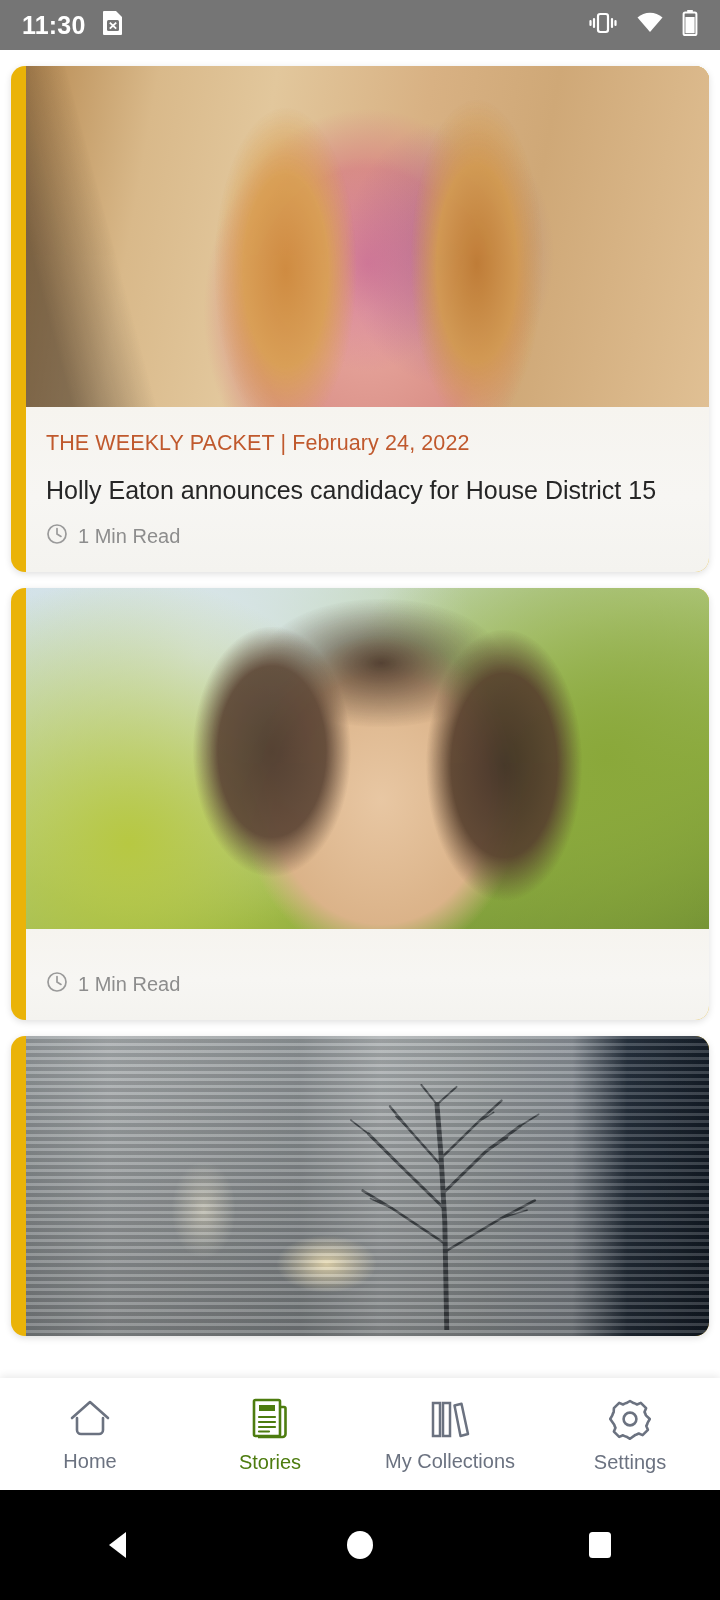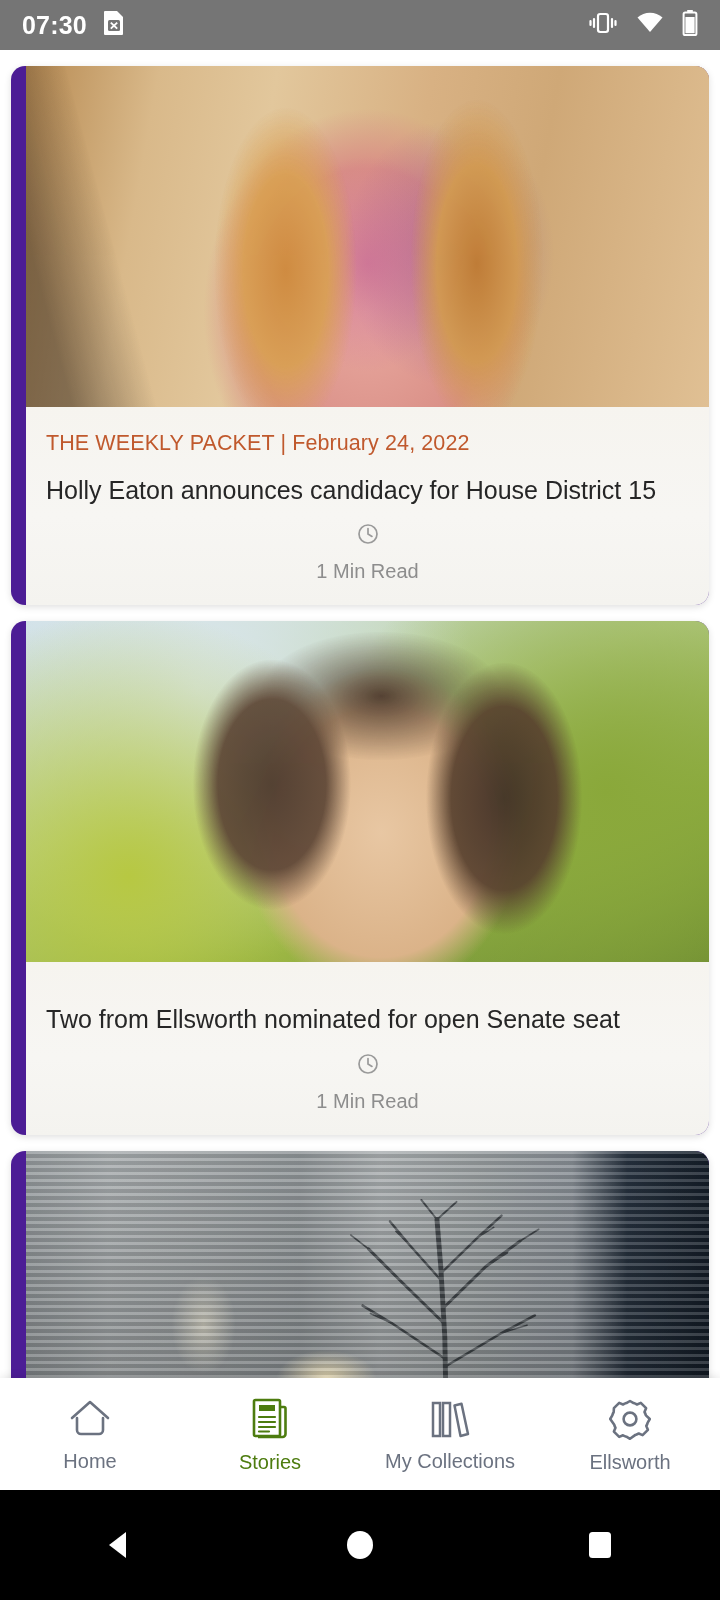--- a/index.html
+++ b/index.html
@@ -144,7 +144,7 @@
 
   <div class="statusbar">
     <div class="sb-left">
-      <span class="sb-time">07:30</span>
+      <span class="sb-time">11:30</span>
       <span class="sb-ico">
         <svg width="22" height="26" viewBox="0 0 22 26">
           <path d="M2 1 h12 l6 6 v17 a1 1 0 0 1-1 1 H2 a1 1 0 0 1-1-1 V2 a1 1 0 0 1 1-1z" fill="#ffffff"></path>

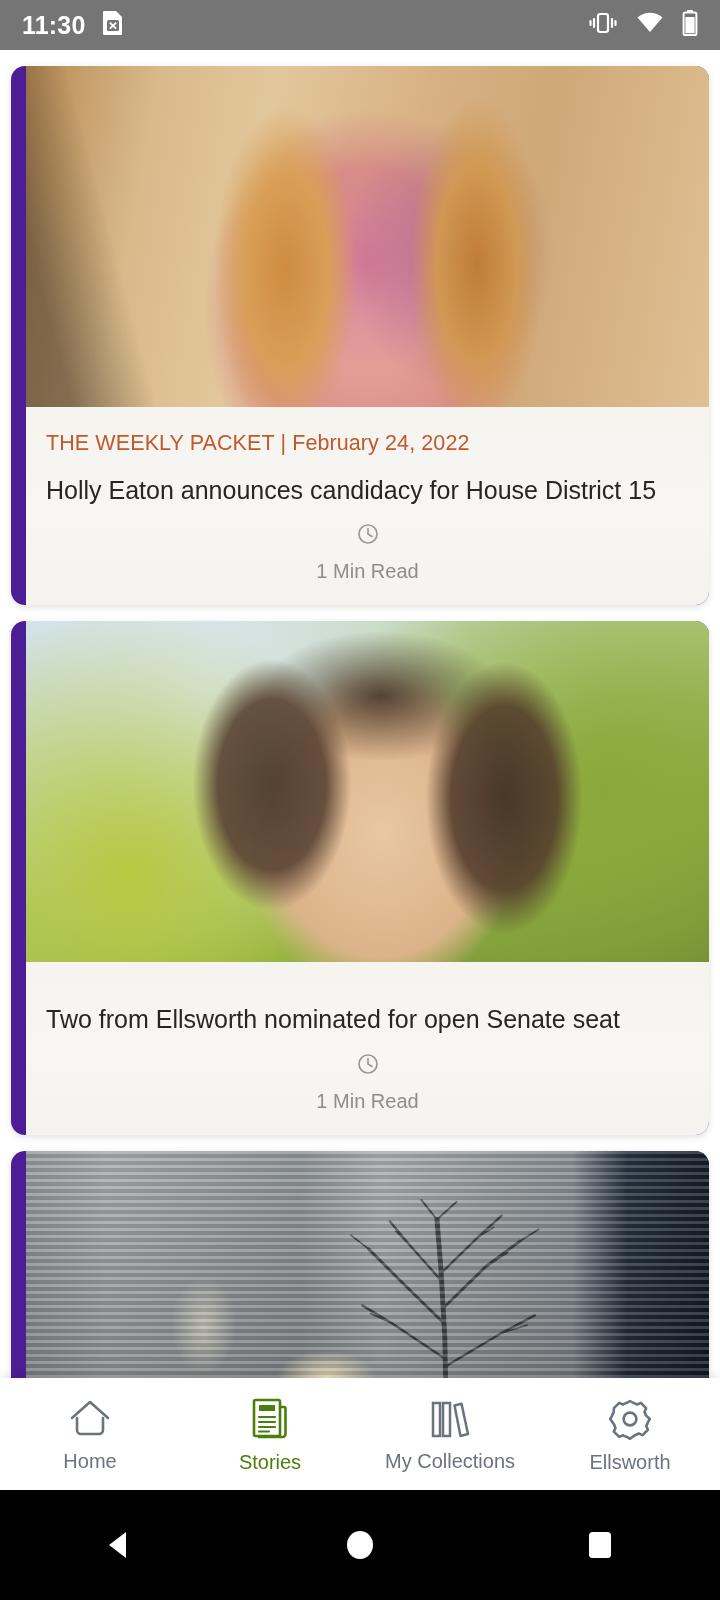--- a/index.html
+++ b/index.html
@@ -33,7 +33,7 @@
     margin:16px 11px 0 11px;
     width:698px;
     border-radius:14px;
-    background:#4c1d95;
+    background:#eab308;
     box-shadow:0 2px 7px rgba(0,0,0,.13);
     overflow:hidden;
     padding-left:15px;

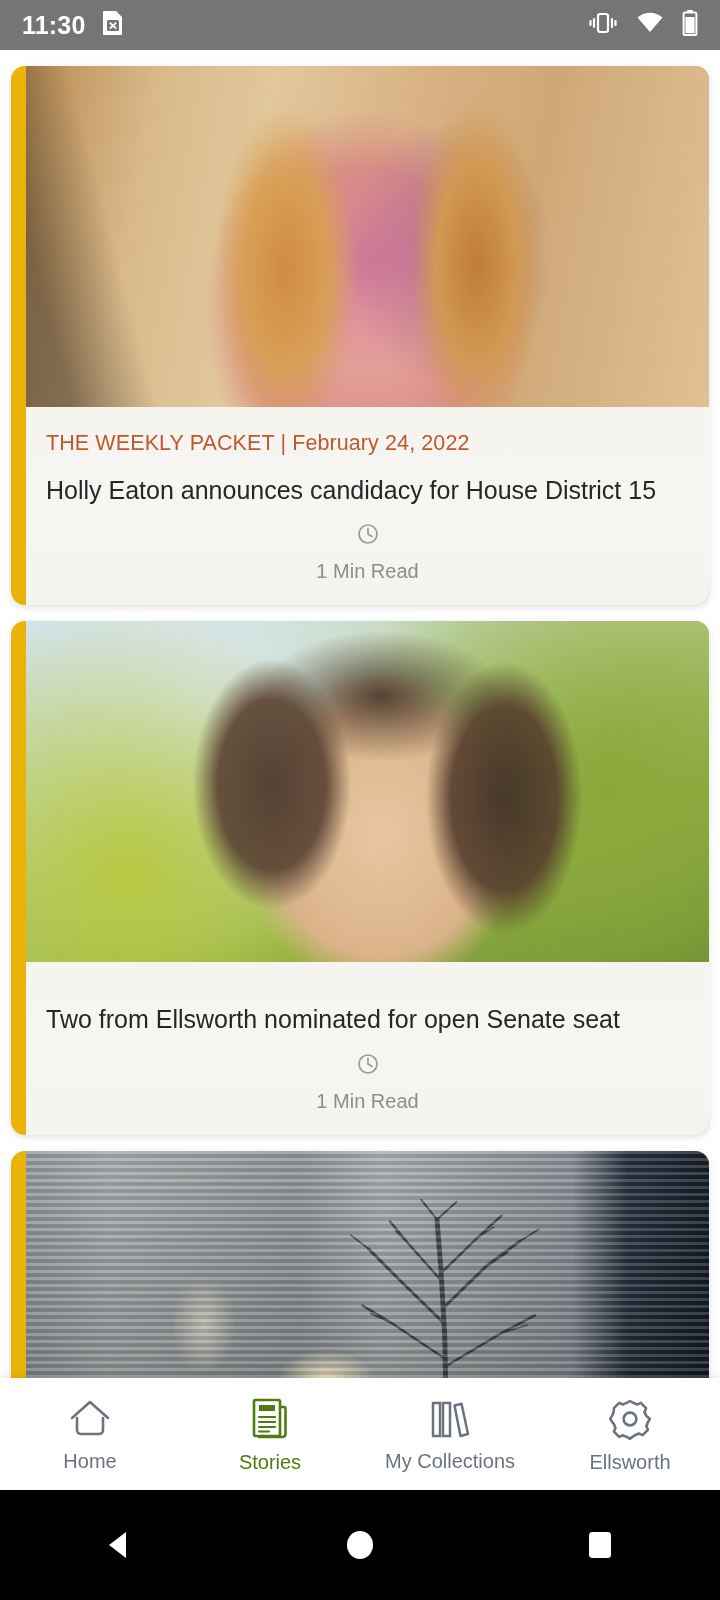--- a/index.html
+++ b/index.html
@@ -113,7 +113,7 @@
   }
   .readrow{
     margin-top:18px; display:flex; align-items:center; gap:10px;
-    color:#8d8d8d; font-size:20px;flex-direction:column;
+    color:#8d8d8d; font-size:20px;
   }
 
   

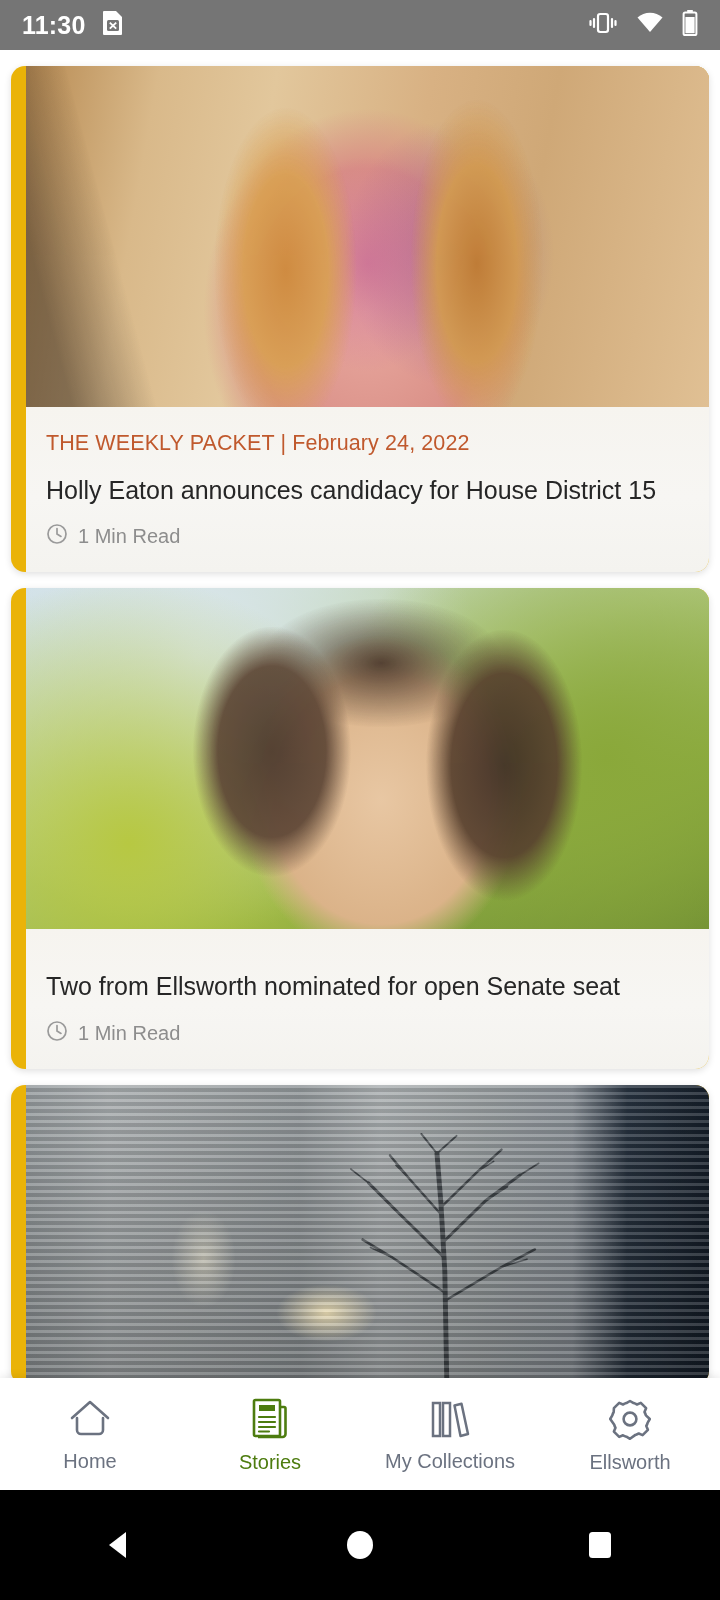--- a/index.html
+++ b/index.html
@@ -197,7 +197,6 @@
     <div class="card">
       <div class="photo ph2"></div>
       <div class="cardtext">
-        <div class="headline">Two from Ellsworth nominated for open Senate seat</div>
         <div class="readrow">
           <span>
             <svg width="22" height="22" viewBox="0 0 22 22">

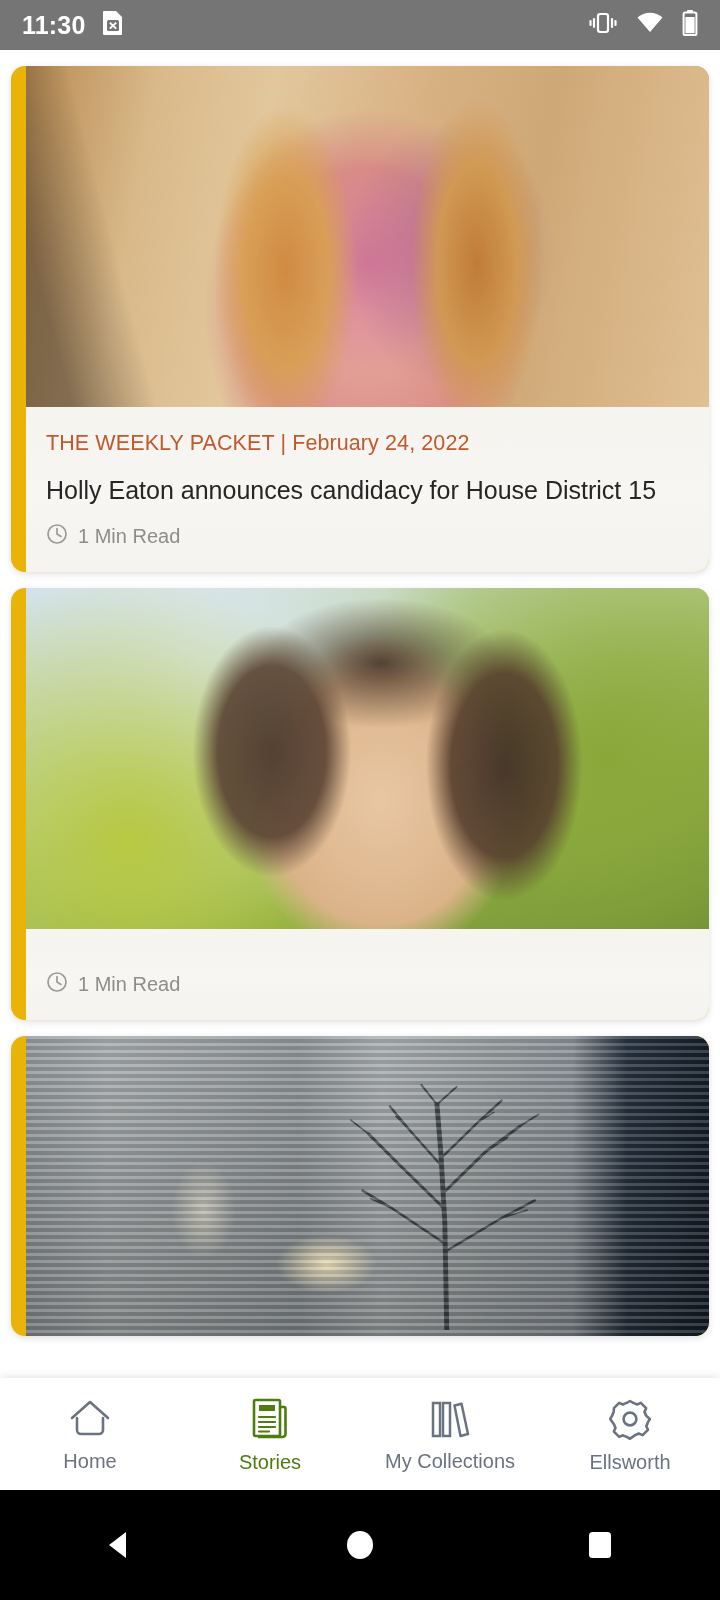--- a/index.html
+++ b/index.html
@@ -273,7 +273,7 @@
           <circle cx="22" cy="22" r="6.4" fill="none" stroke="currentColor" stroke-width="2.6"></circle>
         </svg>
       </span>
-      <span class="navlabel">Ellsworth</span>
+      <span class="navlabel">Settings</span>
     </div>
 
   </div>

